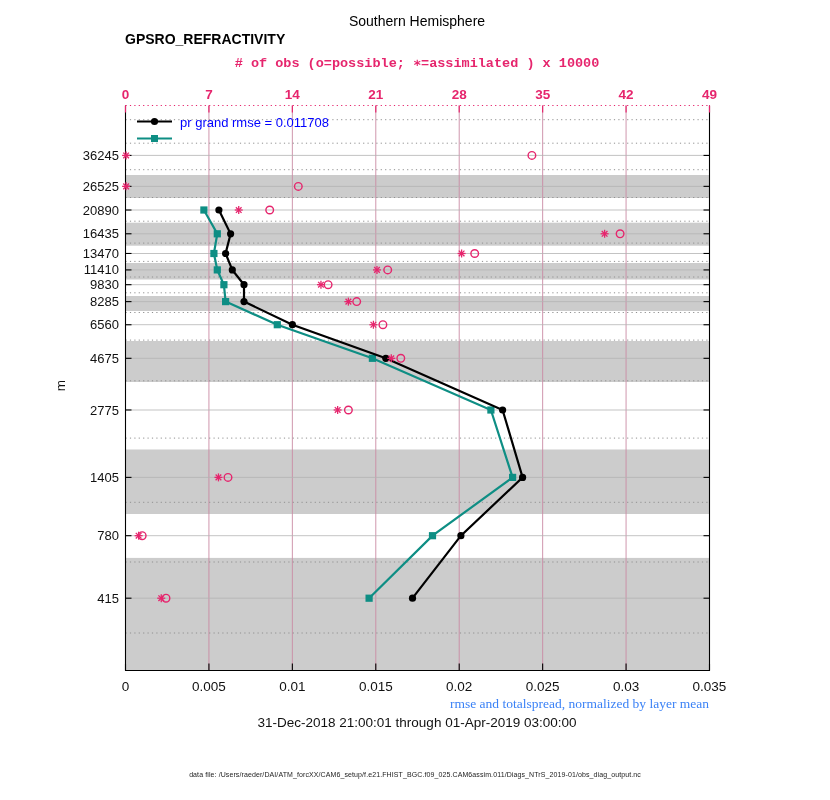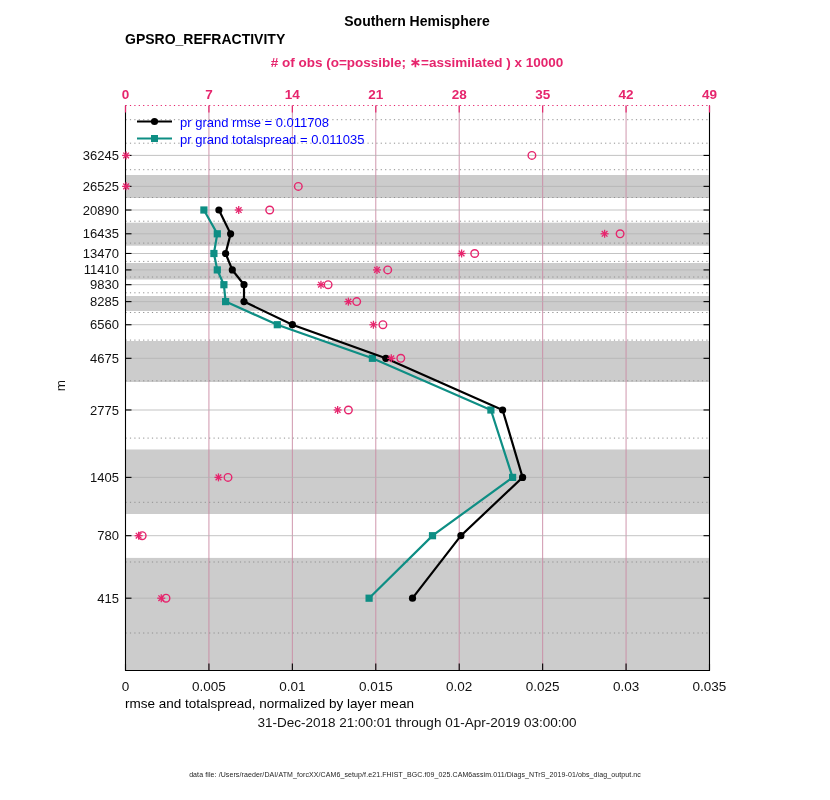--- a/index.html
+++ b/index.html
@@ -8,7 +8,7 @@
   svg{font-family:"Liberation Sans",sans-serif;}
   .abs{position:absolute;}
   #plot-svg{left:0;top:0;}
-  .title1{left:125px;top:13px;width:584px;text-align:center;font-size:14px;font-weight:bold;color:#000;}
+  .title1{left:125px;top:13px;width:584px;text-align:center;font-size:14px;font-weight:normal;color:#000;}
   .title2{left:125px;top:31px;width:584px;text-align:left;font-size:14px;font-weight:bold;color:#000;}
   .toplabel{left:125px;top:54px;width:584px;text-align:center;font-size:13.5px;font-weight:bold;}
   .legend{left:136px;top:115px;}

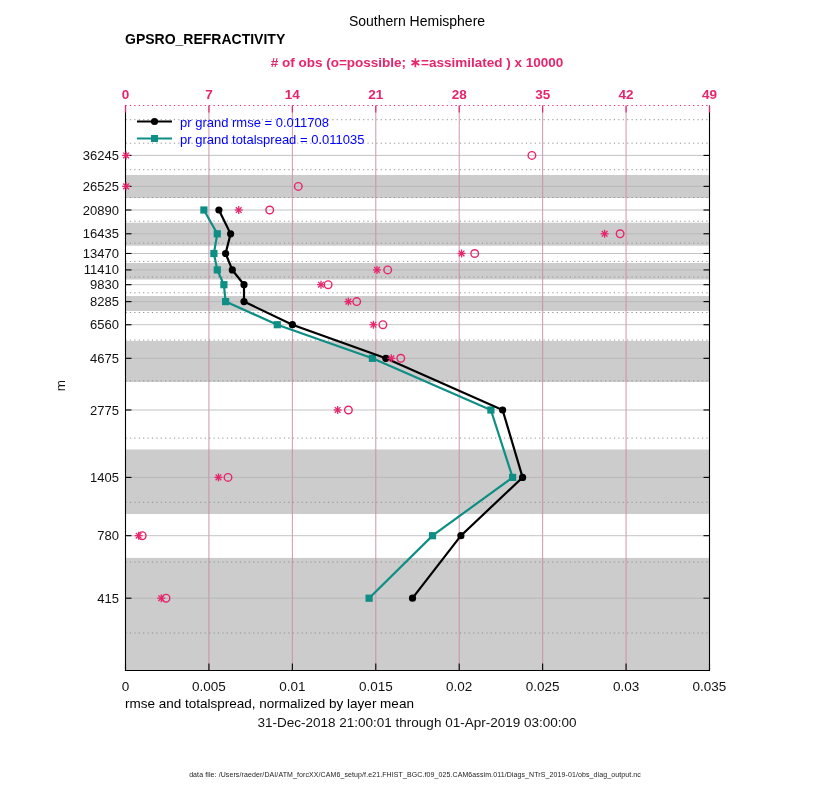--- a/index.html
+++ b/index.html
@@ -297,7 +297,7 @@
 
 <div class="abs title1">Southern Hemisphere</div>
 <div class="abs title2">GPSRO_REFRACTIVITY</div>
-<div class="abs toplabel" style="color: rgb(230, 37, 109);"># of obs (o=possible; ∗=assimilated ) x 10000</div>
+<div class="abs toplabel" style="color: rgb(230, 37, 109); font-family: Liberation Mono, monospace;"># of obs (o=possible; ∗=assimilated ) x 10000</div>
 
 <div class="abs legend">
   <div class="legend-row">

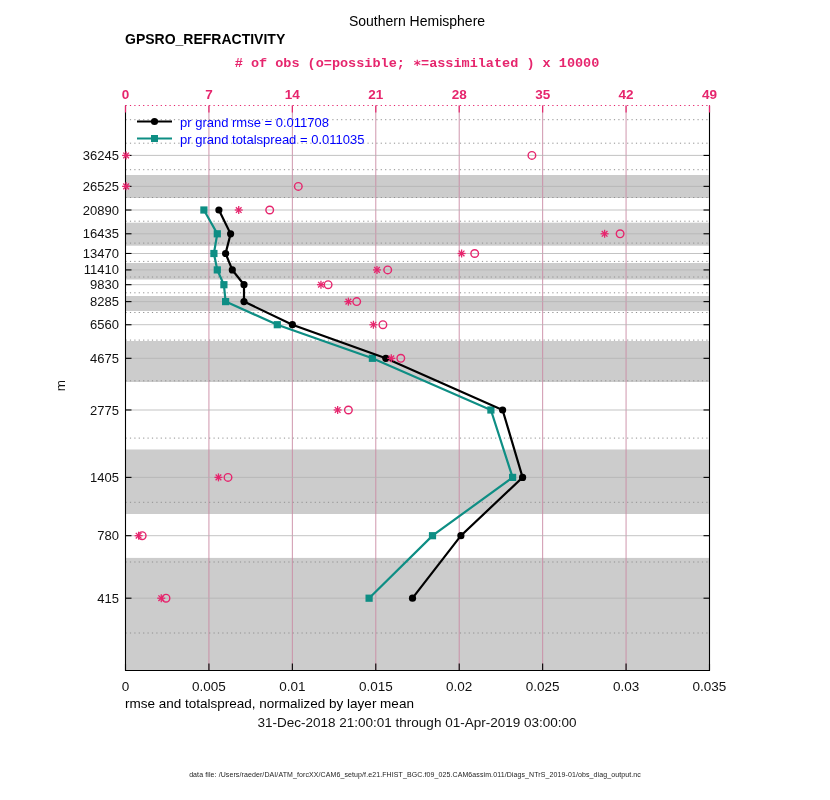--- a/index.html
+++ b/index.html
@@ -312,7 +312,6 @@
       <line x1="1" y1="6.5" x2="36" y2="6.5" stroke-width="2.2" stroke="#0e8e84"></line>
       <rect x="15" y="3" width="7" height="7" fill="#0e8e84"></rect>
     </svg>
-    <span style="color: rgb(0, 0, 255);">pr grand totalspread = 0.011035</span>
   </div>
 </div>
 

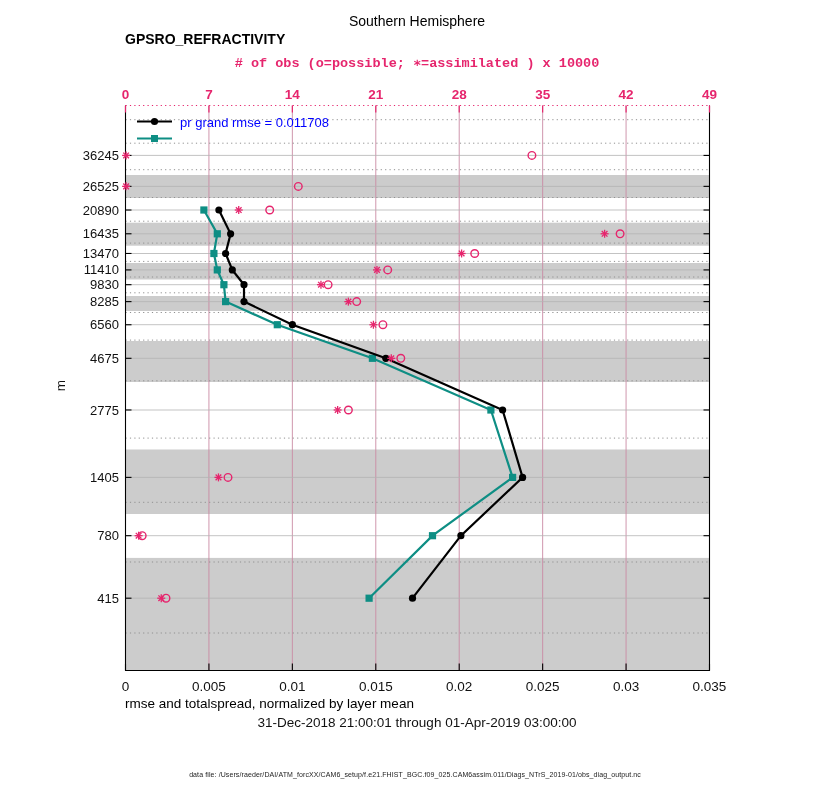--- a/index.html
+++ b/index.html
@@ -16,7 +16,7 @@
   .legend-sample{margin-right:7px;flex:0 0 auto;}
   .ylabel{left:47px;top:378px;width:26px;text-align:center;font-size:13.5px;color:#111;
           transform:rotate(-90deg);}
-  .xlabel1{left:125px;top:696px;width:584px;text-align:left;font-size:13.5px;color:#000000;}
+  .xlabel1{left:125px;top:696px;width:584px;text-align:right;font-size:13.5px;color:#3b82f6;font-family:Liberation Serif, serif;}
   .xlabel2{left:125px;top:715px;width:584px;text-align:center;font-size:13.5px;color:#111;}
   .footer{left:0;top:771px;width:830px;text-align:center;font-size:7px;color:#222;letter-spacing:0.1px;}
 </style>

